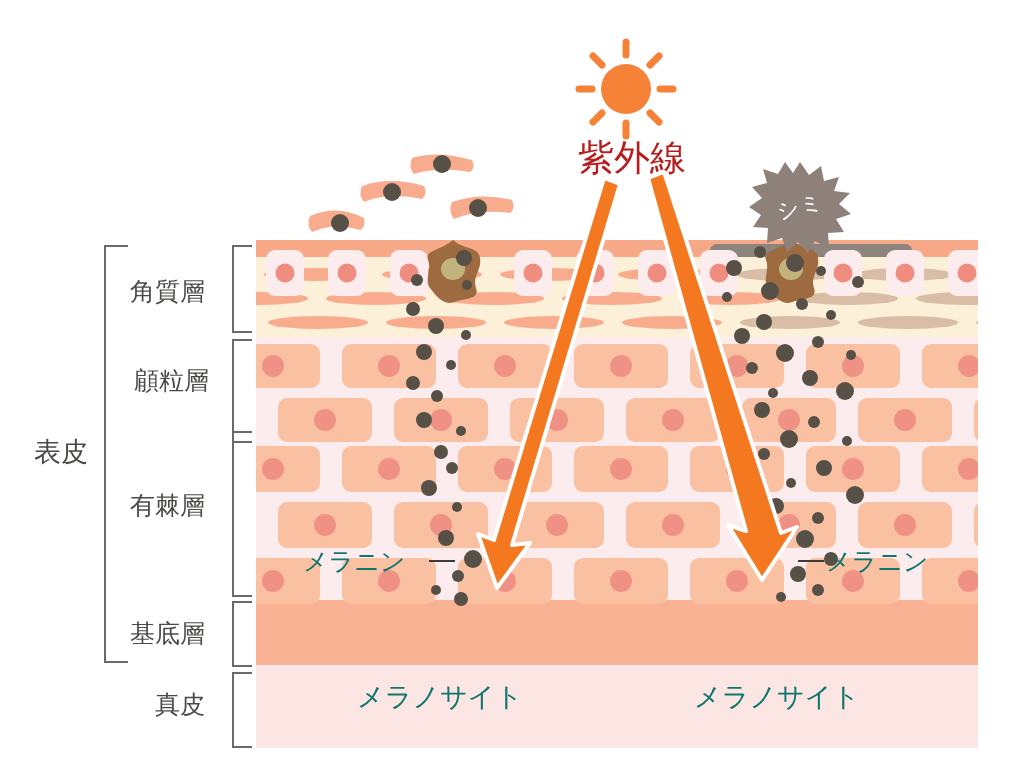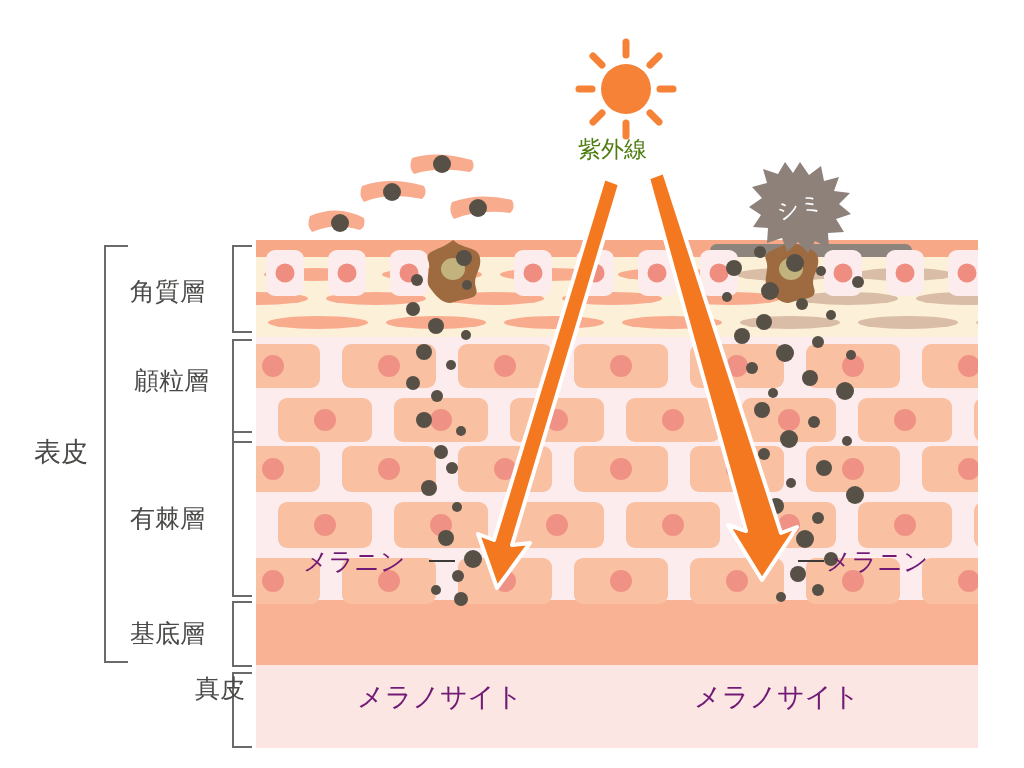--- a/index.html
+++ b/index.html
@@ -58,7 +58,7 @@
   
   #sun{position:absolute;left:572px;top:36px;width:108px;height:106px;}
   
-  .uvtext{position:absolute;left:578px;top:134px;font-size:23px;color:#4d7c0f;}
+  .uvtext{position:absolute;left:578px;top:134px;font-size:36px;color:#b91c1c;}
   
   #shimi{position:absolute;left:747px;top:160px;width:106px;height:94px;}
   .shimi-lbl{position:absolute;left:0;top:0;width:106px;height:94px;

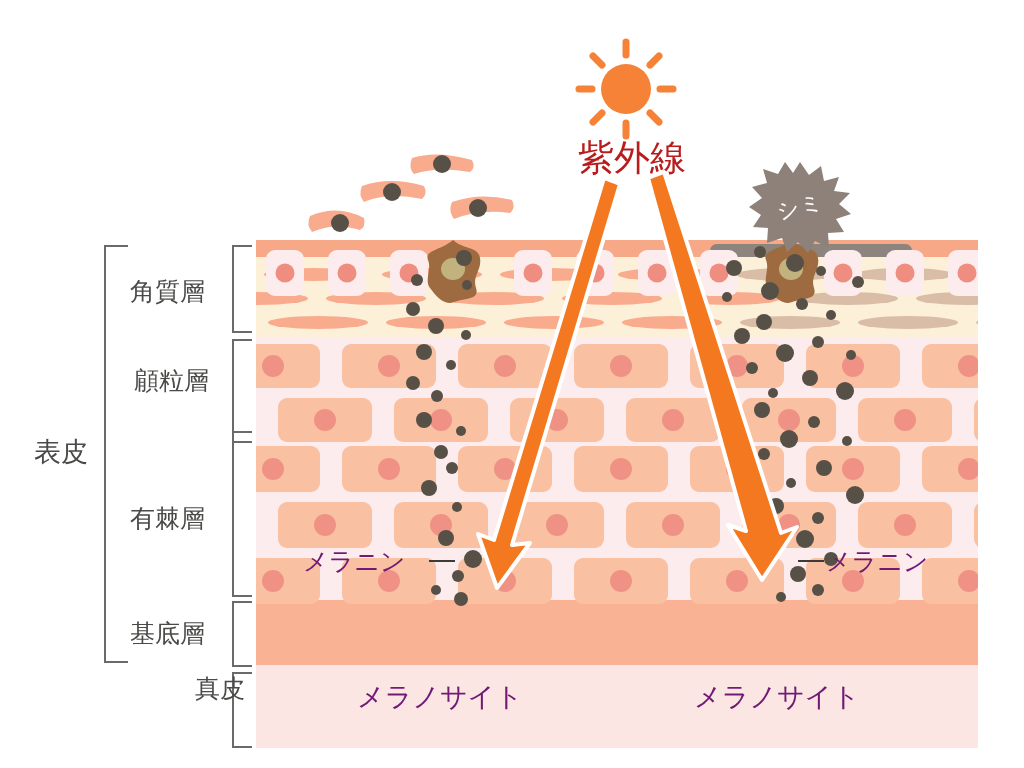--- a/index.html
+++ b/index.html
@@ -13,7 +13,7 @@
   .lbl-layer{font-size:25px;}
   .lbl-horny{left:130px;top:275px;}
   .lbl-gran{left:134px;top:364px;}
-  .lbl-spin{left:130px;top:489px;margin-top:13px;}
+  .lbl-spin{left:130px;top:489px;}
   .lbl-basal{left:130px;top:617px;}
   .lbl-dermis{left:155px;top:672px;margin-left:40px;}
 

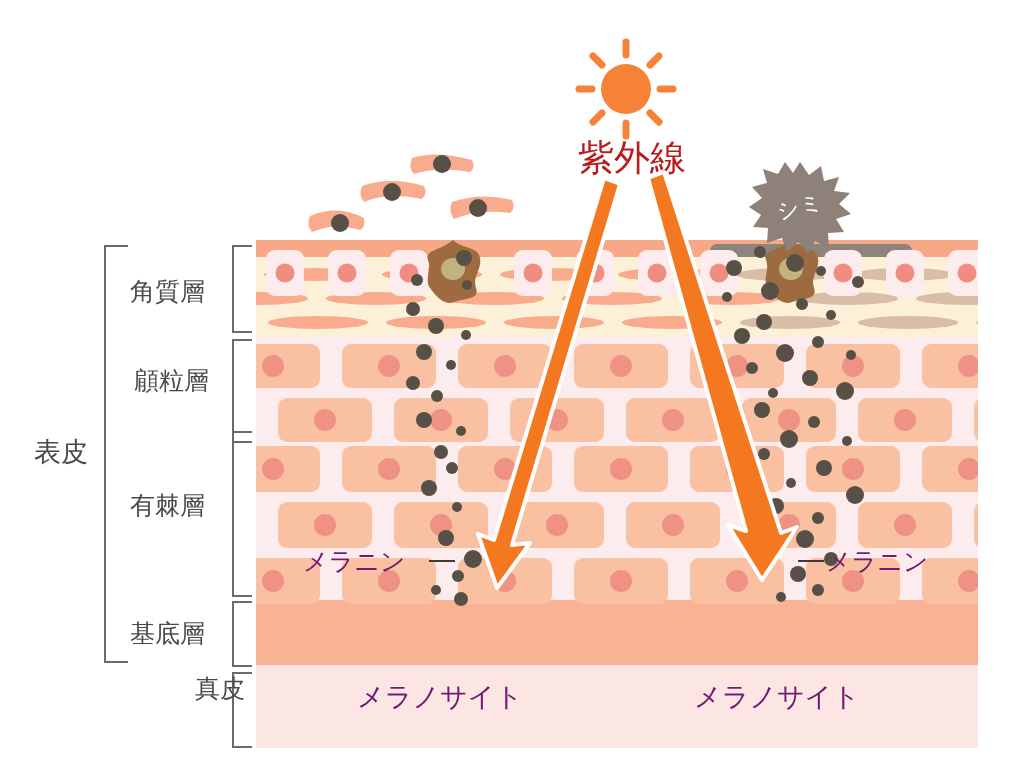--- a/index.html
+++ b/index.html
@@ -68,7 +68,7 @@
   
   #arrows{position:absolute;left:0;top:0;width:1024px;height:768px;pointer-events:none;}
   
-  .intext{position:absolute;color:#701a75;white-space:nowrap;}
+  .intext{position:absolute;color:#0f766e;white-space:nowrap;}
   .mel-l{left:303px;top:545px;font-size:25px;}
   .mel-r{left:826px;top:545px;font-size:25px;}
   .mcyte-l{left:357px;top:679px;font-size:27px;}

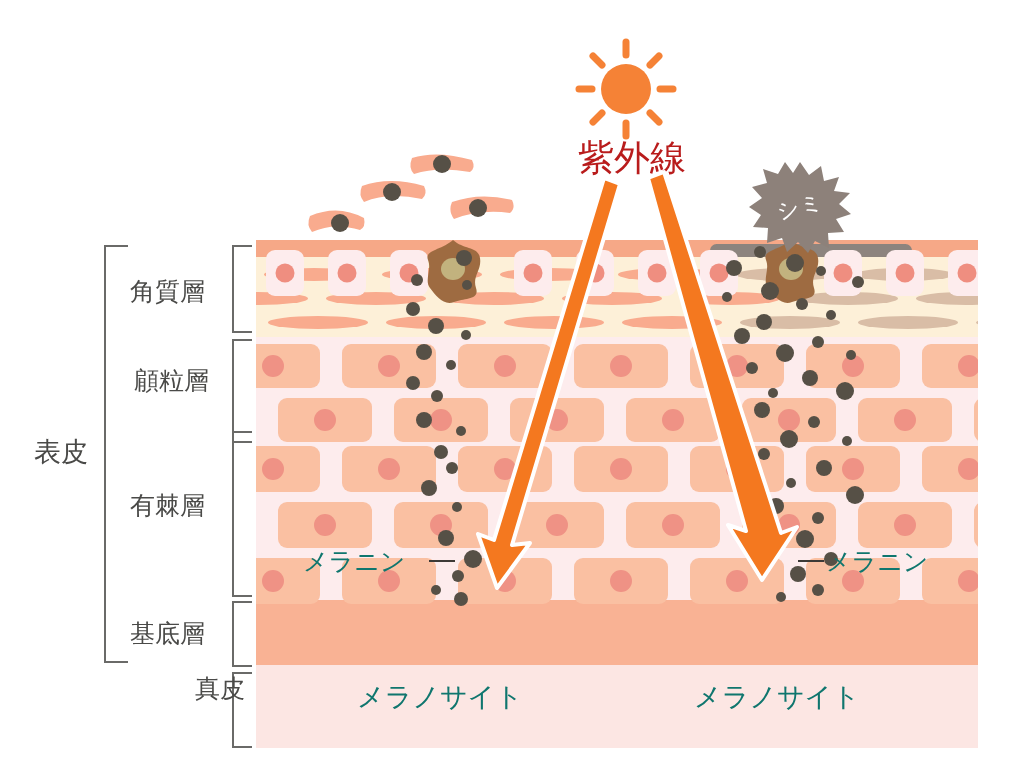--- a/index.html
+++ b/index.html
@@ -15,7 +15,7 @@
   .lbl-gran{left:134px;top:364px;}
   .lbl-spin{left:130px;top:489px;}
   .lbl-basal{left:130px;top:617px;}
-  .lbl-dermis{left:155px;top:672px;margin-left:40px;}
+  .lbl-dermis{left:155px;top:688px;}
 
   
   .brk{position:absolute;border:2px solid #6a6a68;border-right:none;}

